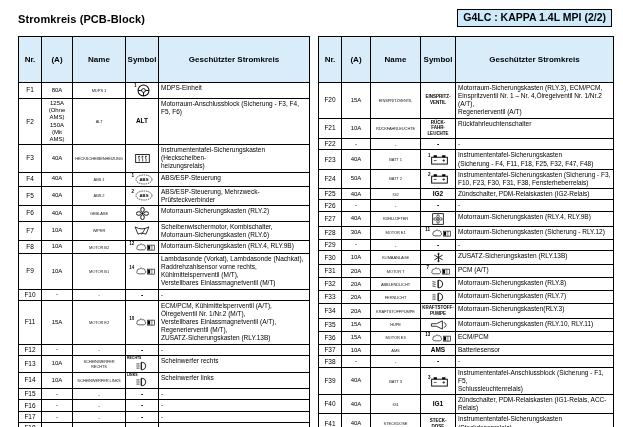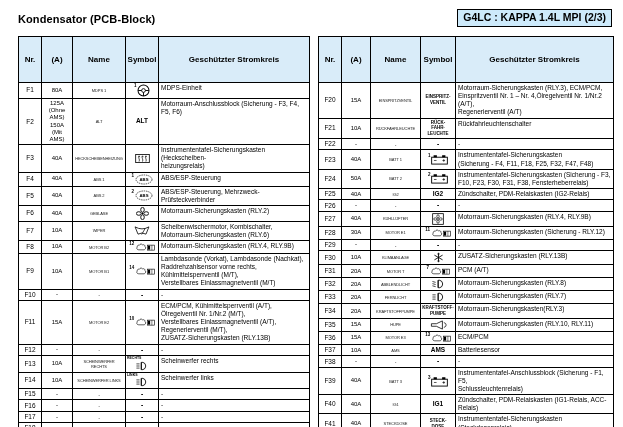--- a/index.html
+++ b/index.html
@@ -59,7 +59,7 @@
 <body style="--header-bg: #d9ecf9; --badge-bg: #cdeafb;">
 
 <div class="page">
-  <div class="doc-title">Kondensator (PCB-Block)</div>
+  <div class="doc-title">Stromkreis (PCB-Block)</div>
   <div class="model-badge">G4LC : KAPPA 1.4L MPI (2/3)</div>
 
   <table id="left-table">

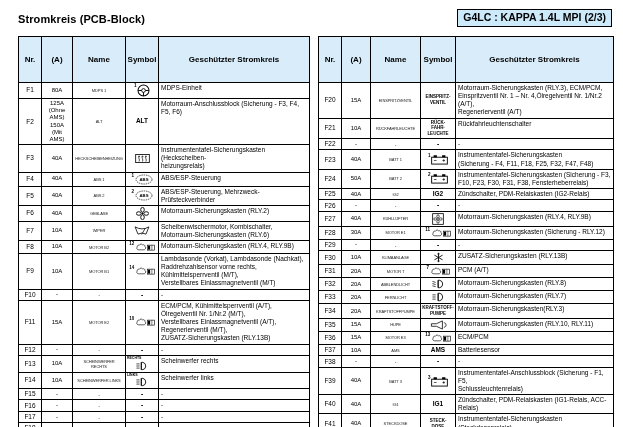--- a/index.html
+++ b/index.html
@@ -60,7 +60,7 @@
 
 <div class="page">
   <div class="doc-title">Stromkreis (PCB-Block)</div>
-  <div class="model-badge">G4LC : KAPPA 1.4L MPI (2/3)</div>
+  <div class="model-badge">G4LC : KAPPA 1.4L MPI (2/2)</div>
 
   <table id="left-table">
     <colgroup>

